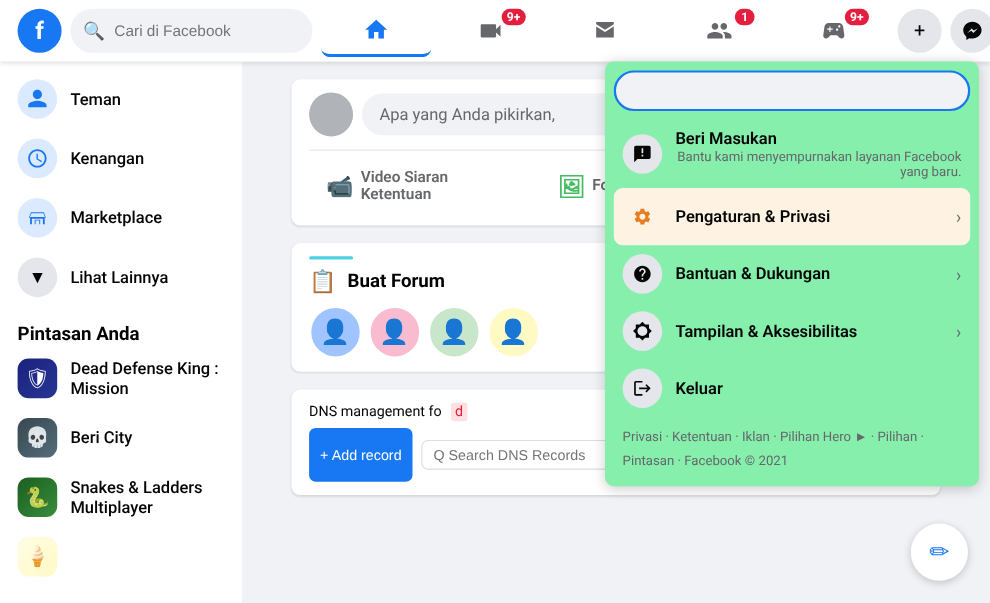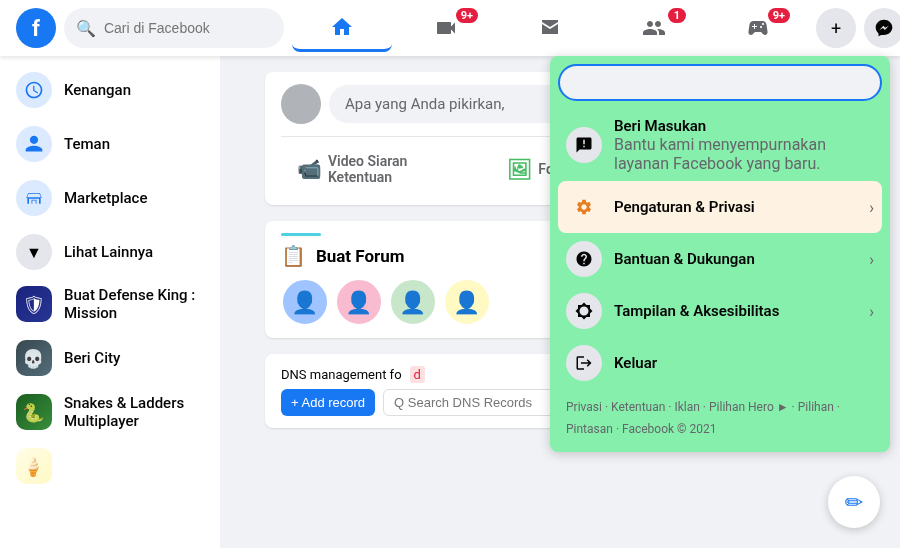--- a/index.html
+++ b/index.html
@@ -437,18 +437,18 @@
   <div class="sidebar-item">
     <div class="sidebar-icon blue">
       <svg width="20" height="20" viewBox="0 0 24 24" fill="#1877f2">
-          <path d="M11.99 2C6.47 2 2 6.48 2 12s4.47 10 9.99 10C17.52 22 22 17.52 22 12S17.52 2 11.99 2zM12 20c-4.42 0-8-3.58-8-8s3.58-8 8-8 8 3.58 8 8-3.58 8-8 8zm.5-13H11v6l5.25 3.15.75-1.23-4.5-2.67V7z"></path>
-        </svg>
-    </div>
-    <span class="sidebar-label">Kenangan</span>
+          <path d="M12 12c2.7 0 5-2.3 5-5s-2.3-5-5-5-5 2.3-5 5 2.3 5 5 5zm0 2c-3.3 0-10 1.7-10 5v2h20v-2c0-3.3-6.7-5-10-5z"></path>
+        </svg>
+    </div>
+    <span class="sidebar-label">Teman</span>
   </div>
   <div class="sidebar-item">
     <div class="sidebar-icon blue">
       <svg width="20" height="20" viewBox="0 0 24 24" fill="#1877f2">
-          <path d="M12 12c2.7 0 5-2.3 5-5s-2.3-5-5-5-5 2.3-5 5 2.3 5 5 5zm0 2c-3.3 0-10 1.7-10 5v2h20v-2c0-3.3-6.7-5-10-5z"></path>
-        </svg>
-    </div>
-    <span class="sidebar-label">Teman</span>
+          <path d="M11.99 2C6.47 2 2 6.48 2 12s4.47 10 9.99 10C17.52 22 22 17.52 22 12S17.52 2 11.99 2zM12 20c-4.42 0-8-3.58-8-8s3.58-8 8-8 8 3.58 8 8-3.58 8-8 8zm.5-13H11v6l5.25 3.15.75-1.23-4.5-2.67V7z"></path>
+        </svg>
+    </div>
+    <span class="sidebar-label">Kenangan</span>
   </div>
   <div class="sidebar-item">
     <div class="sidebar-icon blue">

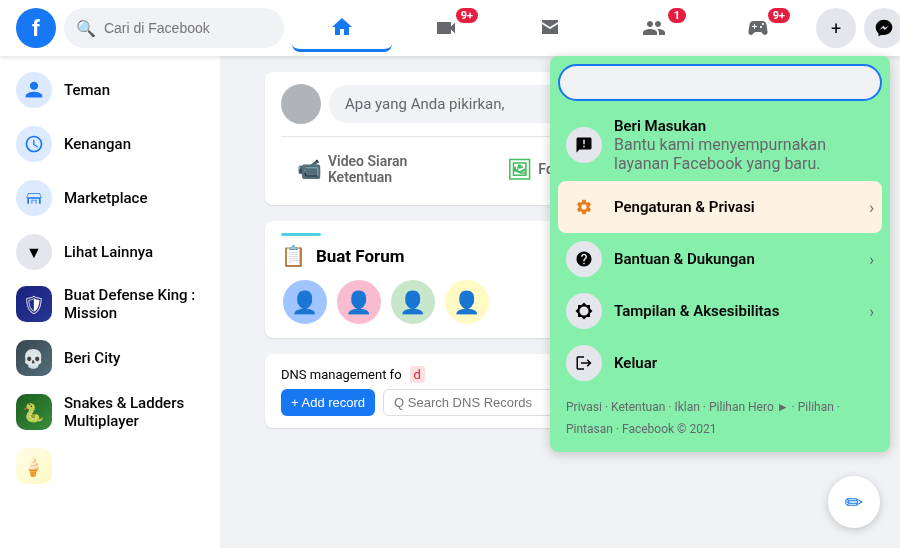--- a/index.html
+++ b/index.html
@@ -343,7 +343,7 @@
     .di-icon.exit { background: #e4e6eb; color: #050505; }
     .di-text { flex: 1; }
     .di-title { font-size: 15px; font-weight: 600; color: #050505; }
-    .di-sub { font-size: 16px; color: #65676b; }
+    .di-sub { font-size: 12px; color: #65676b; text-align: right; }
     .di-chevron { color: #65676b; font-size: 16px; }
     .dropdown-footer {
       font-size: 12px;

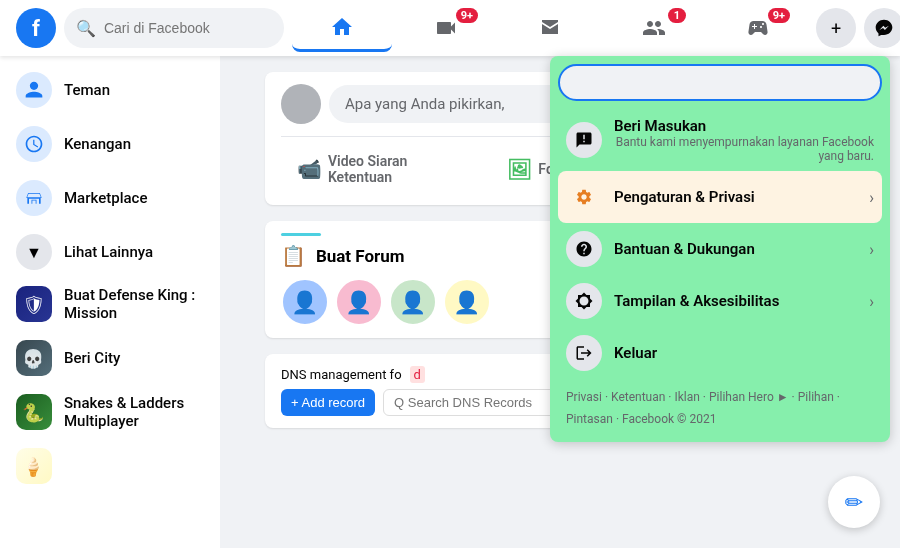--- a/index.html
+++ b/index.html
@@ -464,6 +464,7 @@
     <span class="sidebar-label">Lihat Lainnya</span>
   </div>
 
+  <div class="sidebar-section-title">Pintasan Anda</div>
 
   <div class="sidebar-item">
     <div class="game-icon game-hero">🛡</div>

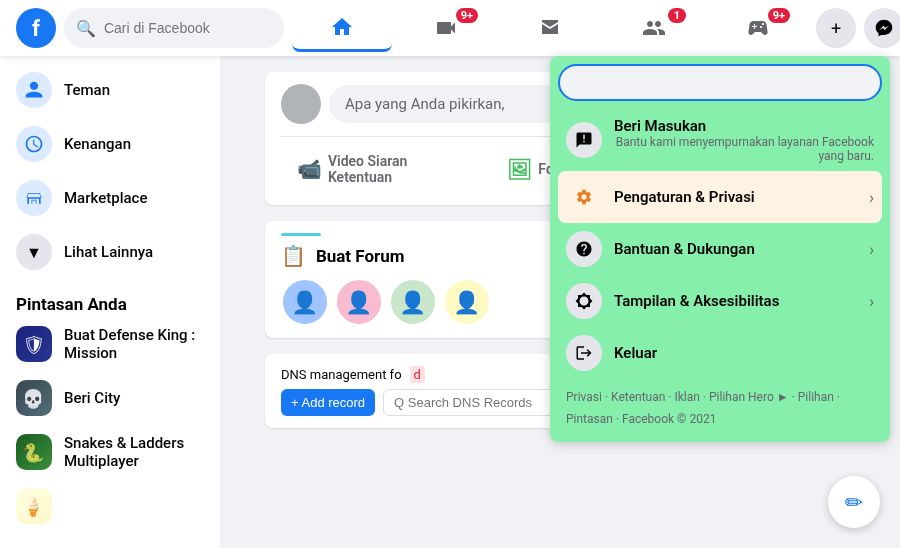--- a/index.html
+++ b/index.html
@@ -468,7 +468,7 @@
 
   <div class="sidebar-item">
     <div class="game-icon game-hero">🛡</div>
-    <span class="sidebar-label">Buat Defense King : Mission</span>
+    <span class="sidebar-label">Dead Defense King : Mission</span>
   </div>
   <div class="sidebar-item">
     <div class="game-icon game-dead">💀</div>

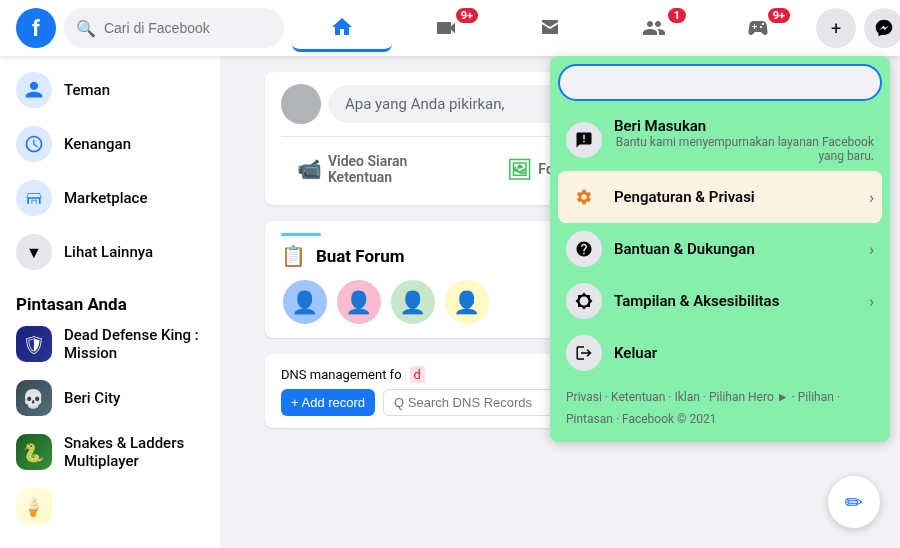--- a/index.html
+++ b/index.html
@@ -273,7 +273,7 @@
       color: #fff;
       border: none;
       border-radius: 6px;
-      padding: 6px 10px;
+      padding: 17px 10px;
       font-size: 13px;
       cursor: pointer;
       display: flex; align-items: center; gap: 4px;

